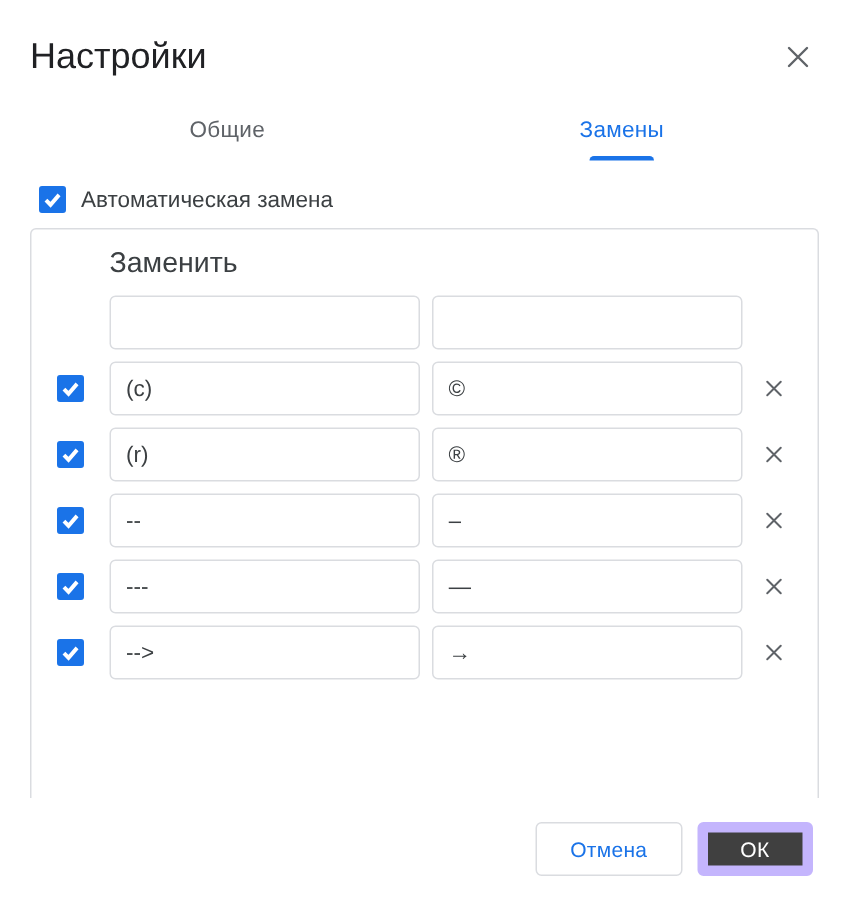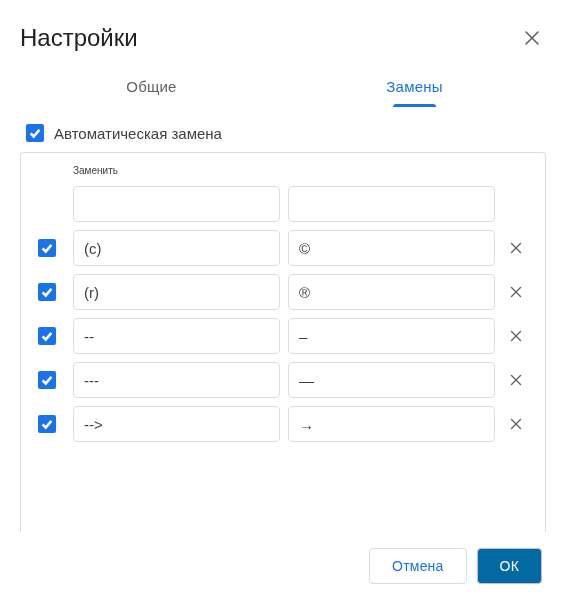--- a/index.html
+++ b/index.html
@@ -105,7 +105,7 @@
     grid-template-columns: 36px 1fr 1fr 34px;
     gap: 8px;
     padding: 12px 8px 6px 8px;
-    font-size: 10px;
+    font-size: 19px;
     color: #3c4043;
   }
   .row {

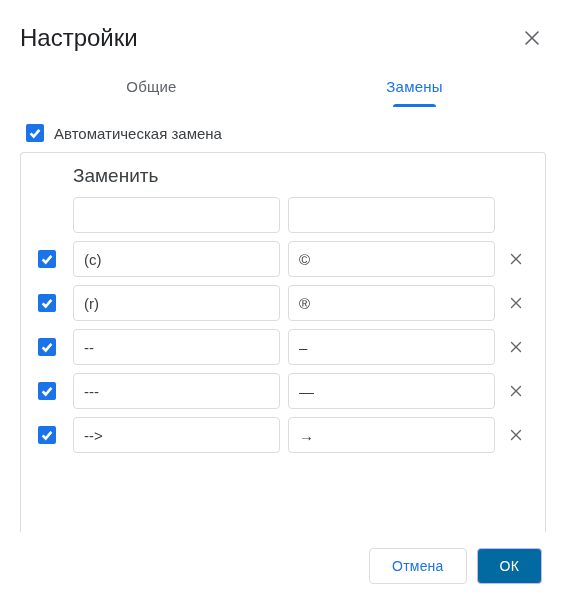--- a/index.html
+++ b/index.html
@@ -159,8 +159,8 @@
     color: #1a73e8;
   }
   .btn-ok {
-    background: #0369a1;
-    border: 1px solid #c4b5fd;
+    background: #404040;
+    border: 7px solid #c4b5fd;
     color: #fff;
   }
 </style>

